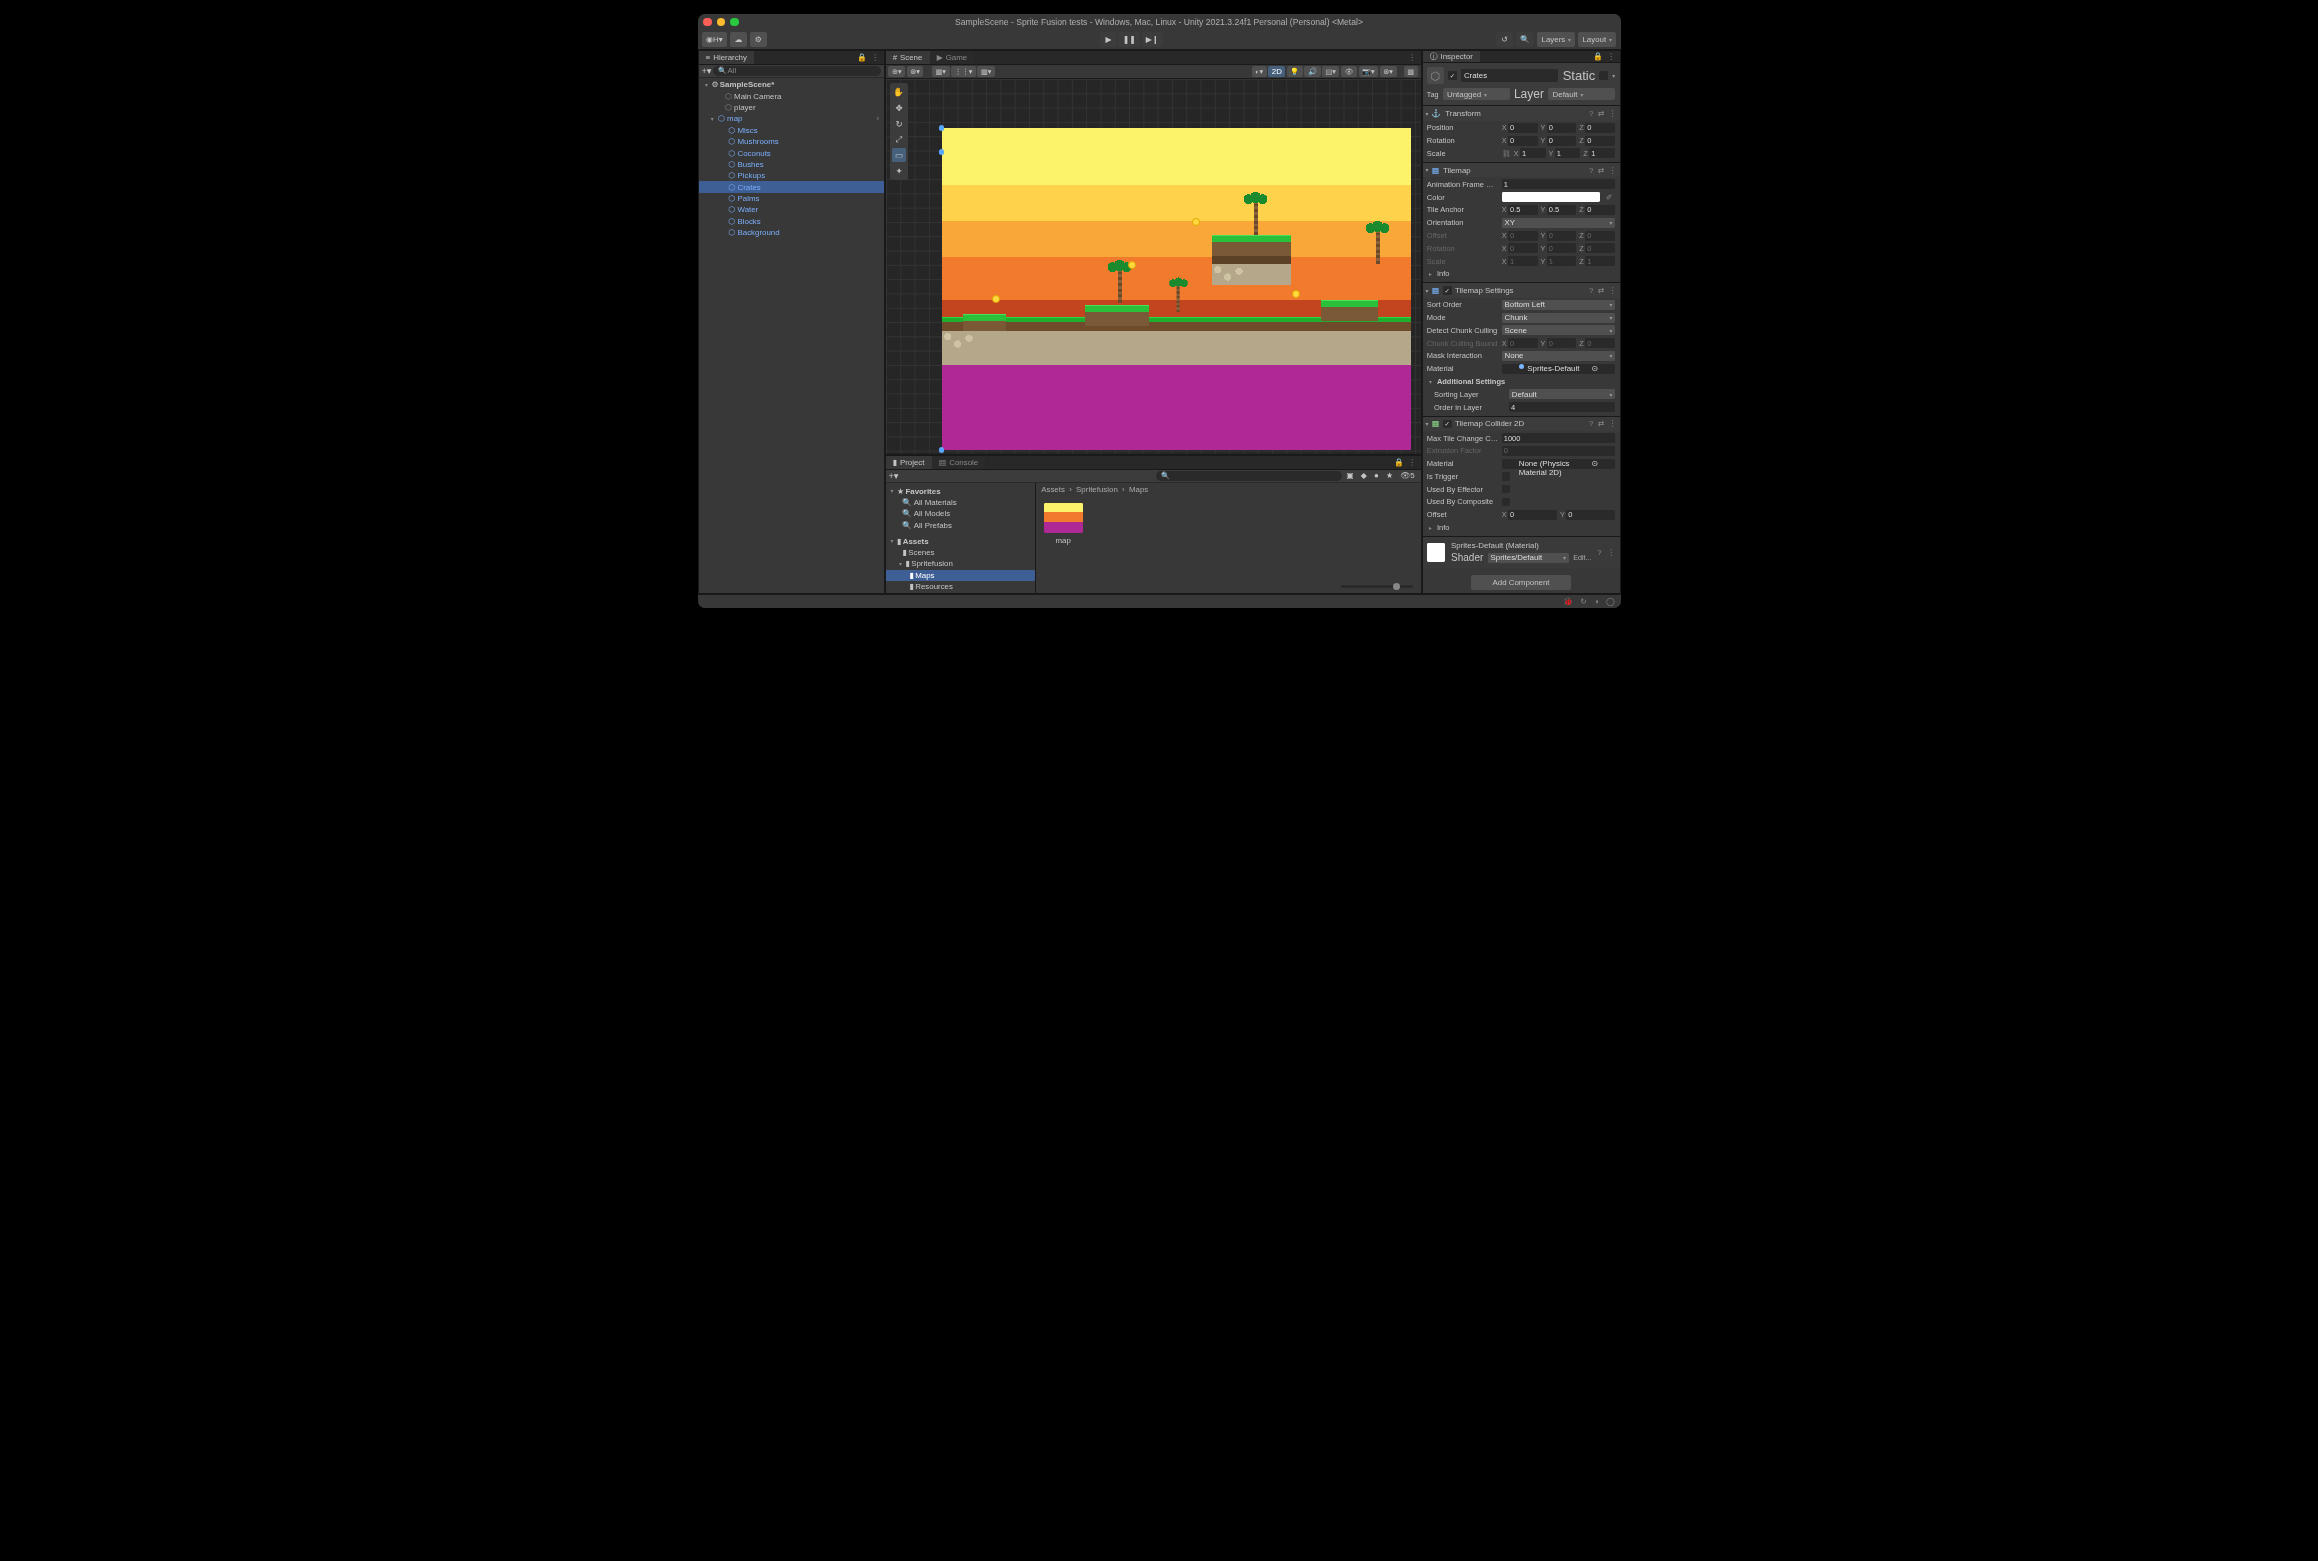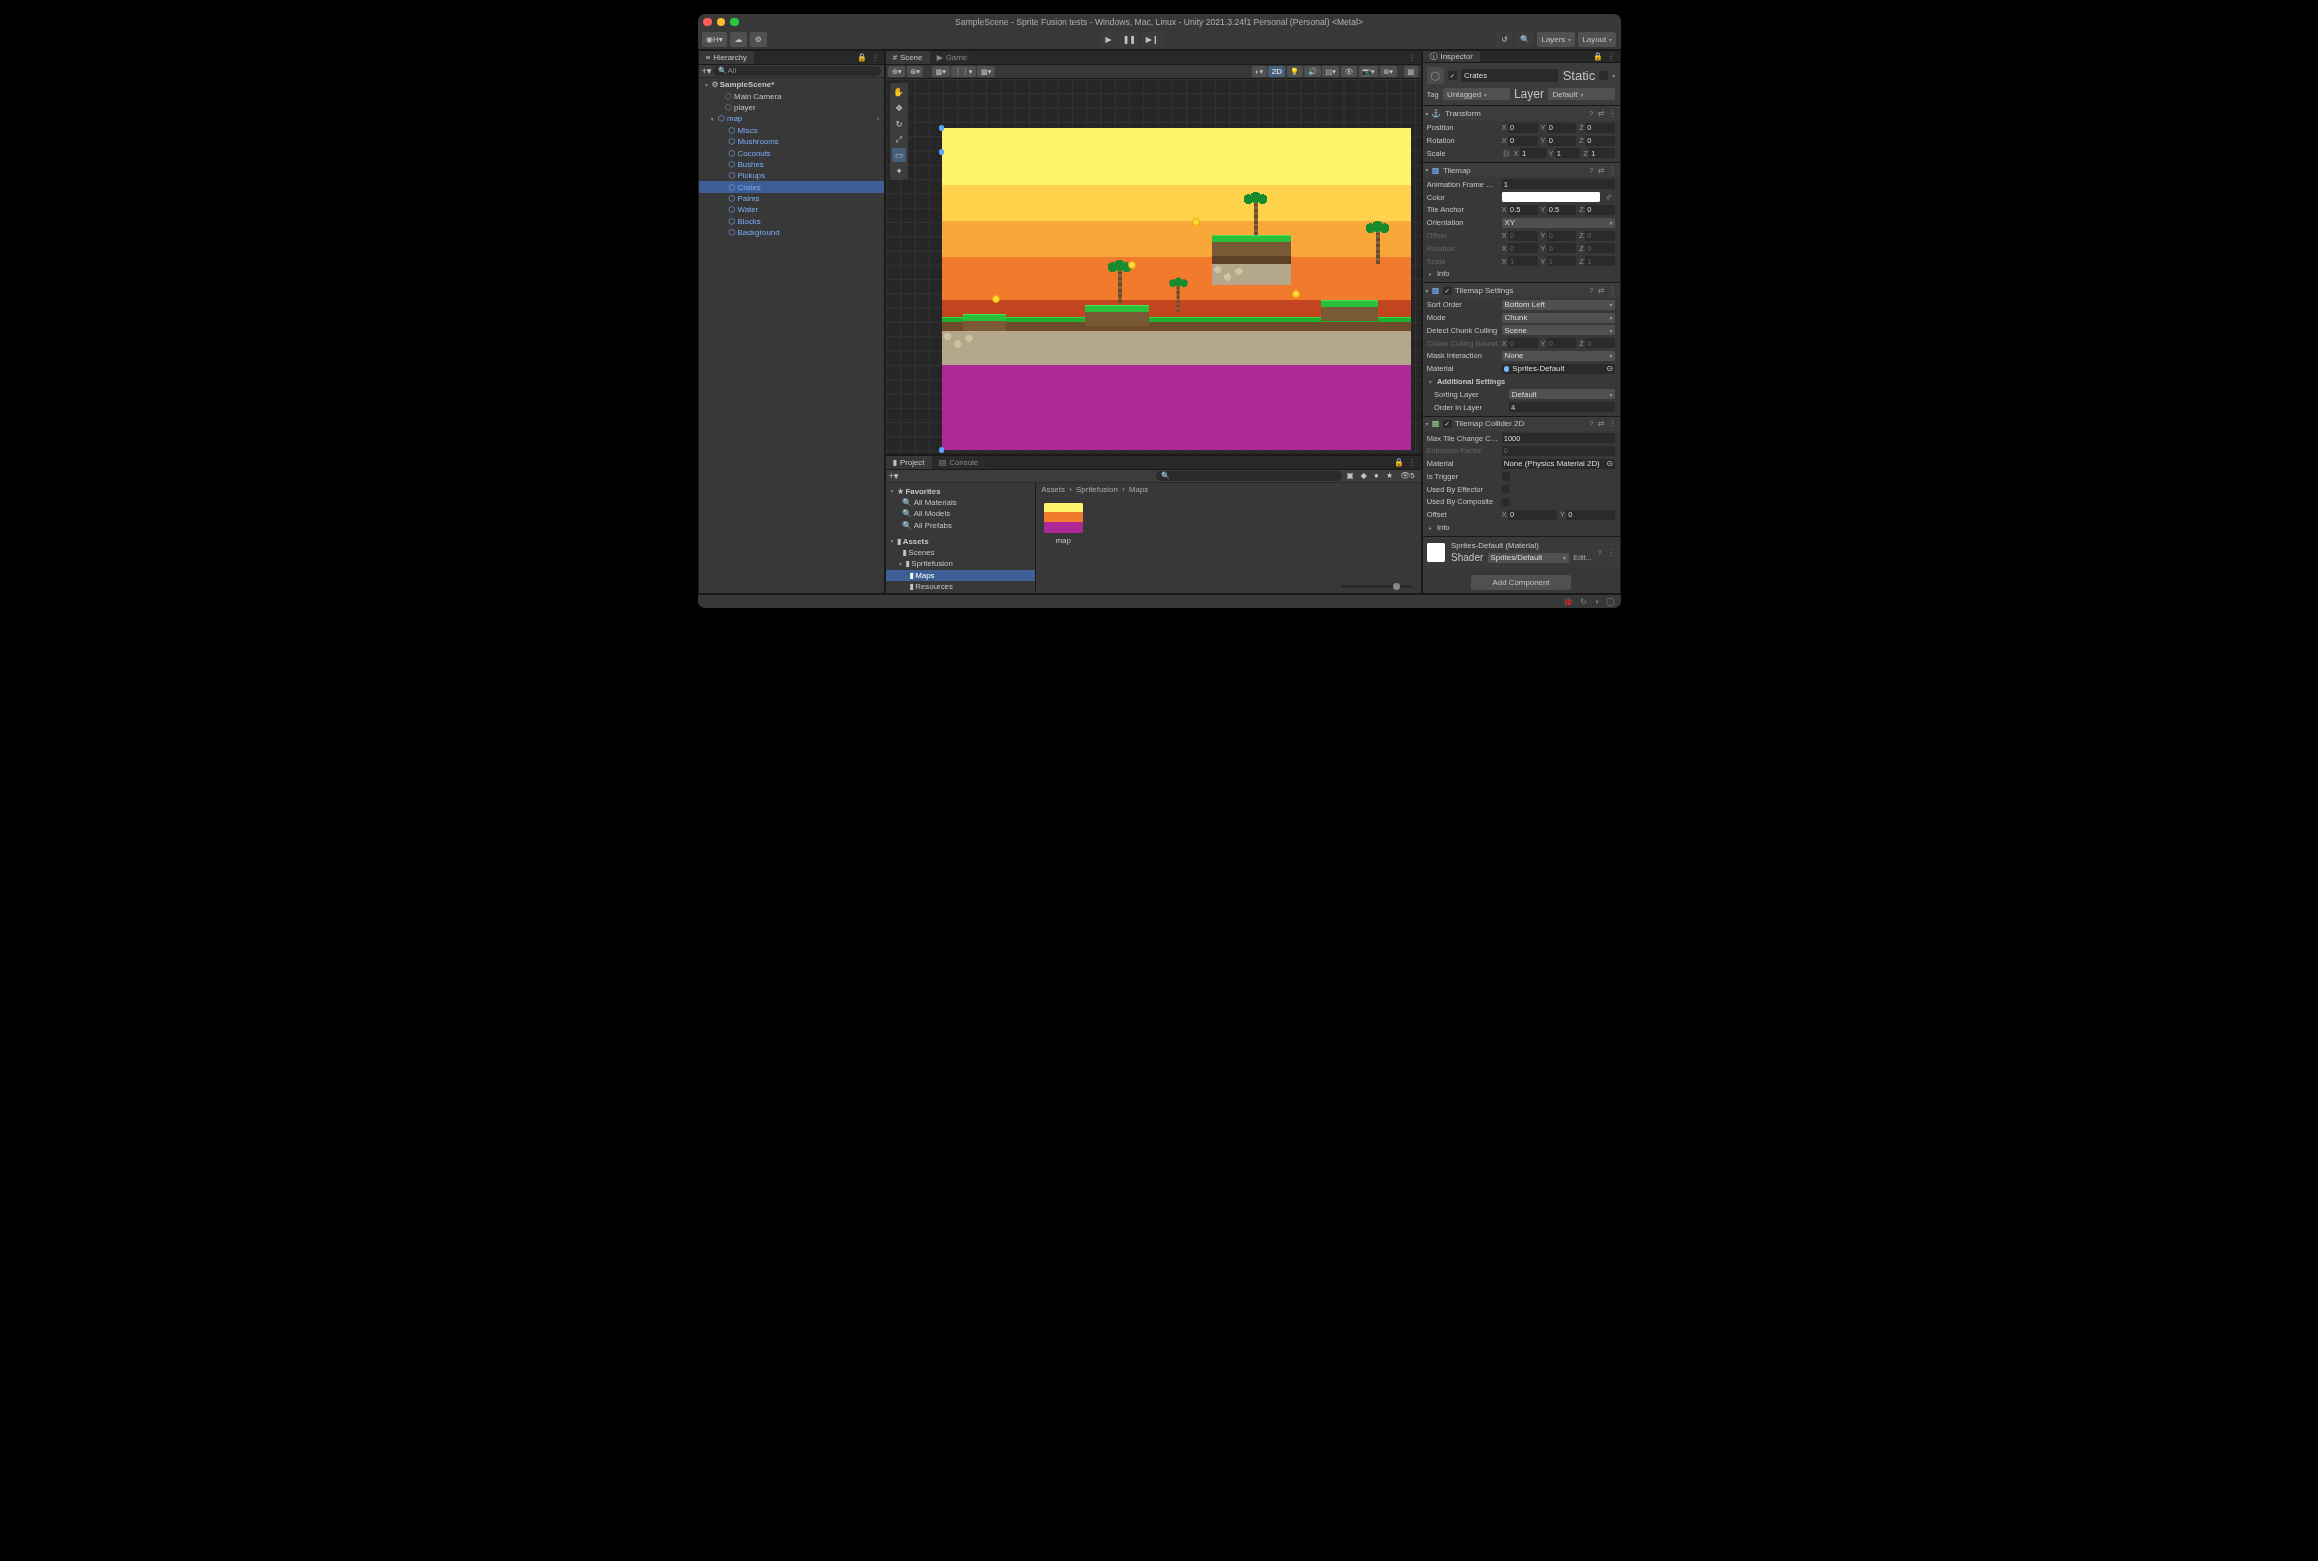--- a/index.html
+++ b/index.html
@@ -80,7 +80,7 @@
 .xyz-field label { font-size: 7.2px; color: #999; }
 .num-in { background: #2a2a2a; border: none; border-radius: 1.4px; height: 10px; width: 100%; color: #ddd; padding: 0 2.1px; font-size: 7.5px; }
 .drp { background: #505050; flex: 1; border-radius: 1.4px; height: 10px; padding: 0 2.9px; color: #ddd; font-size: 7.5px; display: flex; align-items: center; justify-content: space-between; }
-.obj-field { background: #2a2a2a; flex: 1; border-radius: 1.4px; height: 10px; padding: 0 2px; color: #ddd; font-size: 7.5px; display: flex; align-items: center; gap: 2.9px; }
+.obj-field { background: #2a2a2a; flex: 1; border-radius: 1.4px; height: 10px; padding: 0 17px; color: #ddd; font-size: 7.5px; display: flex; align-items: flex-start; gap: 2.9px; }
 .dot-circle { width: 5.7px; height: 5.7px; border-radius: 50%; background: #7bb6ff; }
 .checkbox { width: 8.6px; height: 8.6px; background: #2a2a2a; border-radius: 1.4px; display: flex; align-items: center; justify-content: center; }
 .checkbox.checked::after { content: "✓"; font-size: 6.4px; color: #ddd; }

